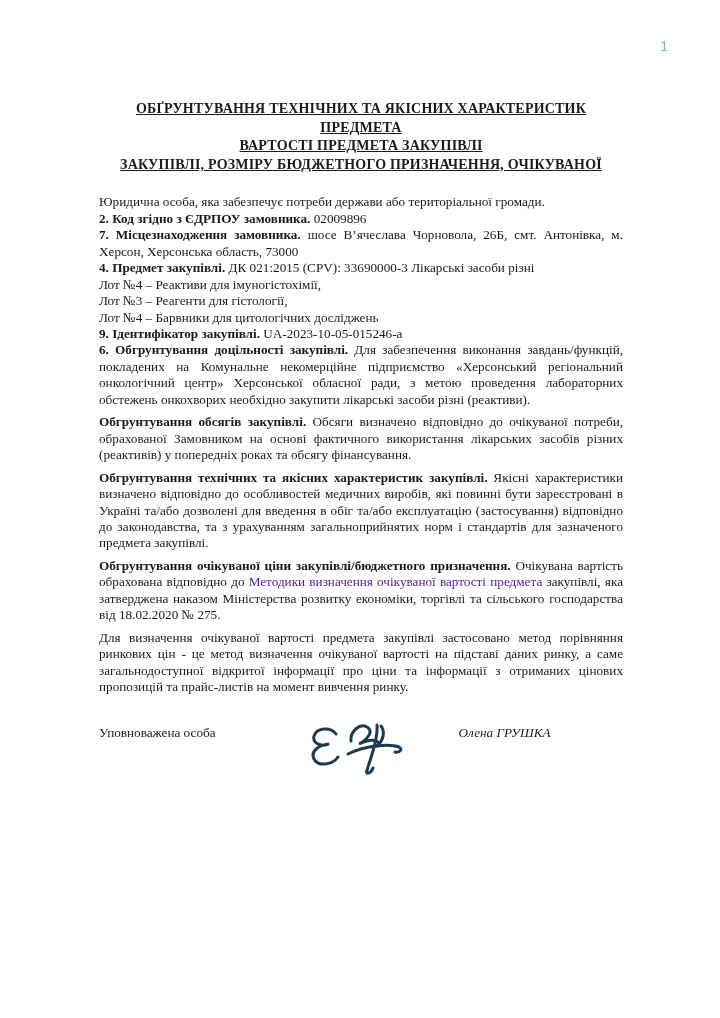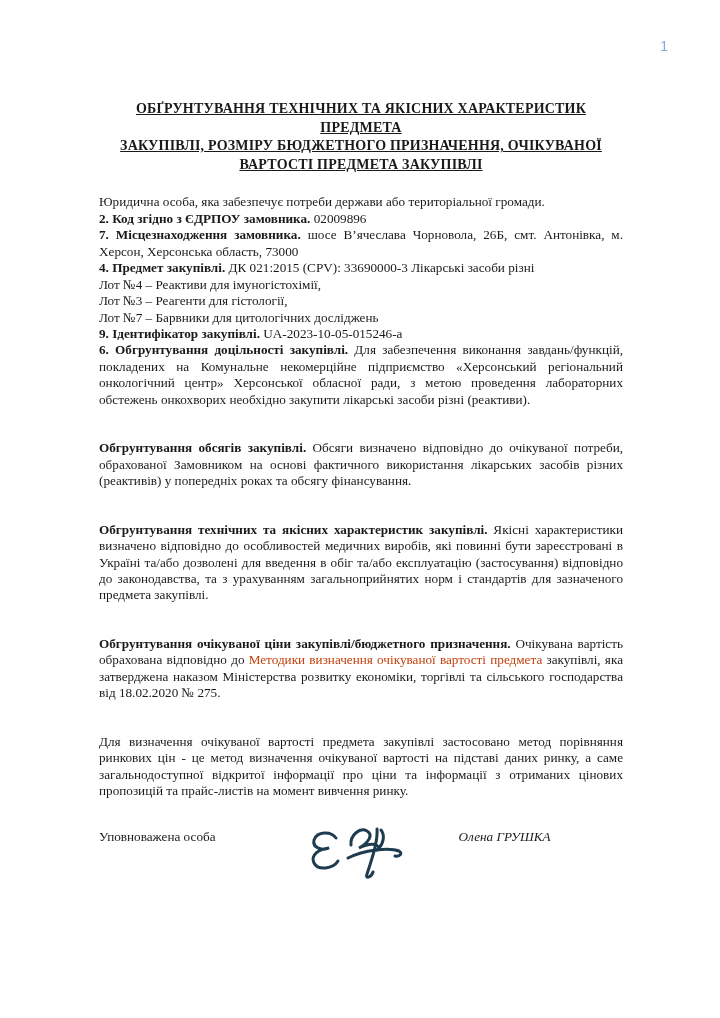--- a/index.html
+++ b/index.html
@@ -45,8 +45,8 @@
 
     <div class="doc-title">
       <div>ОБҐРУНТУВАННЯ ТЕХНІЧНИХ ТА ЯКІСНИХ ХАРАКТЕРИСТИК ПРЕДМЕТА</div>
+      <div>ВАРТОСТІ ПРЕДМЕТА ЗАКУПІВЛІ</div>
       <div>ЗАКУПІВЛІ, РОЗМІРУ БЮДЖЕТНОГО ПРИЗНАЧЕННЯ, ОЧІКУВАНОЇ</div>
-      <div>ВАРТОСТІ ПРЕДМЕТА ЗАКУПІВЛІ</div>
     </div>
 
     <div class="body-text">

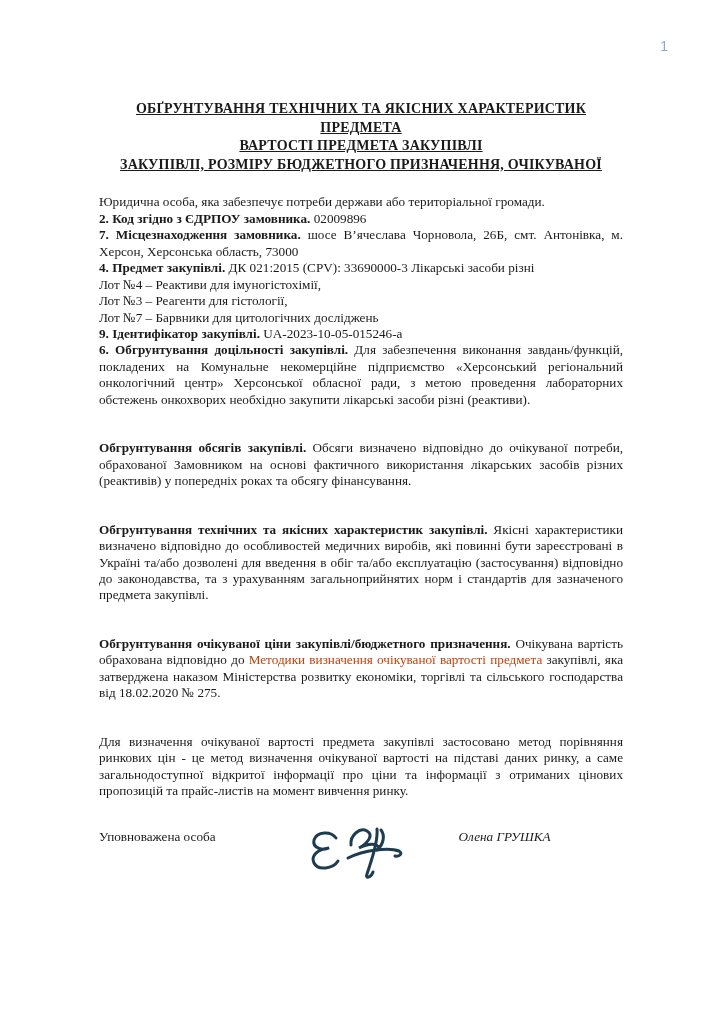--- a/index.html
+++ b/index.html
@@ -62,7 +62,7 @@
 
       <p class="para"><span>Лот №4 – Реактиви для імуногістохімії,</span></p>
       <p class="para"><span>Лот №3 – Реагенти для гістології,</span></p>
-      <p class="para"><span>Лот №7 – Барвники для цитологічних досліджень</span></p>
+      <p class="para"><span>Лот №4 – Барвники для цитологічних досліджень</span></p>
 
       <p class="para"><span class="label">9. Ідентифікатор закупівлі.</span><span> UA-2023-10-05-015246-a</span></p>
 

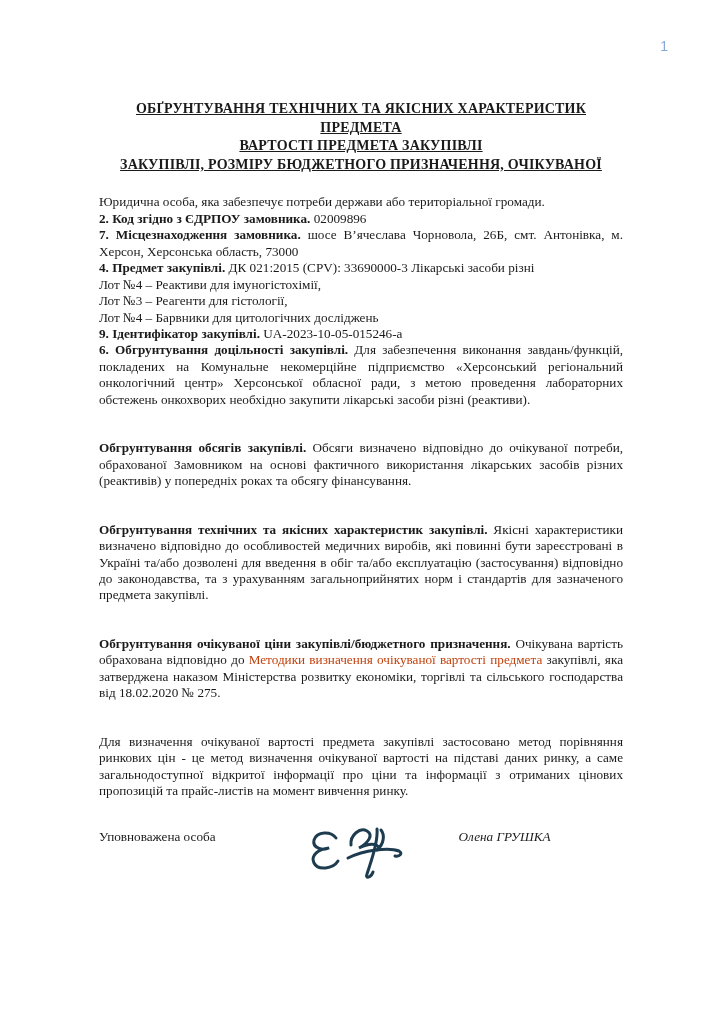--- a/index.html
+++ b/index.html
@@ -26,7 +26,7 @@
     font-size: 13.2px; line-height: 16.45px;
     text-align: justify; margin: 0;
   }
-  .para.gap { margin-top: 32px; }
+  .para.gap { margin-top: 6px; }
   .para .label { font-weight: bold; }
   .muted { color: #c2410c; }
   .sig-row { display: flex; align-items: flex-start; margin-top: 29px; }

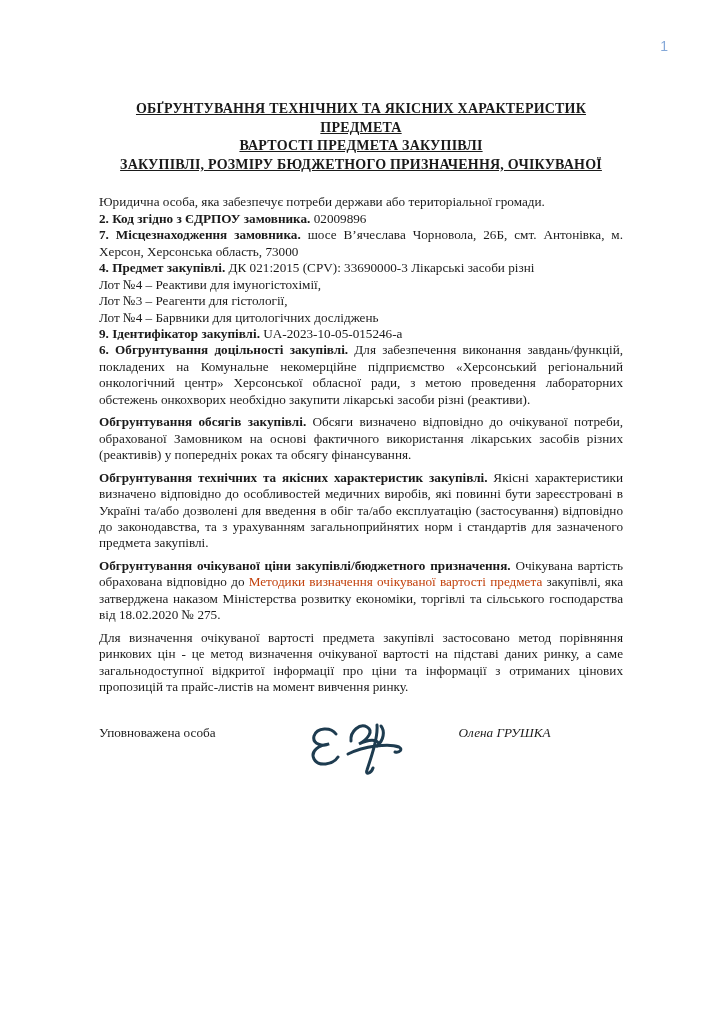--- a/index.html
+++ b/index.html
@@ -28,7 +28,7 @@
   }
   .para.gap { margin-top: 6px; }
   .para .label { font-weight: bold; }
-  .muted { color: #c2410c; }
+  .muted { color: #4c1d95; }
   .sig-row { display: flex; align-items: flex-start; margin-top: 29px; }
   .sig-label, .sig-name { font-size: 13.2px; white-space: nowrap; }
   .sig-image { flex: 0 0 auto; margin: -12px 0 0 88px; }

